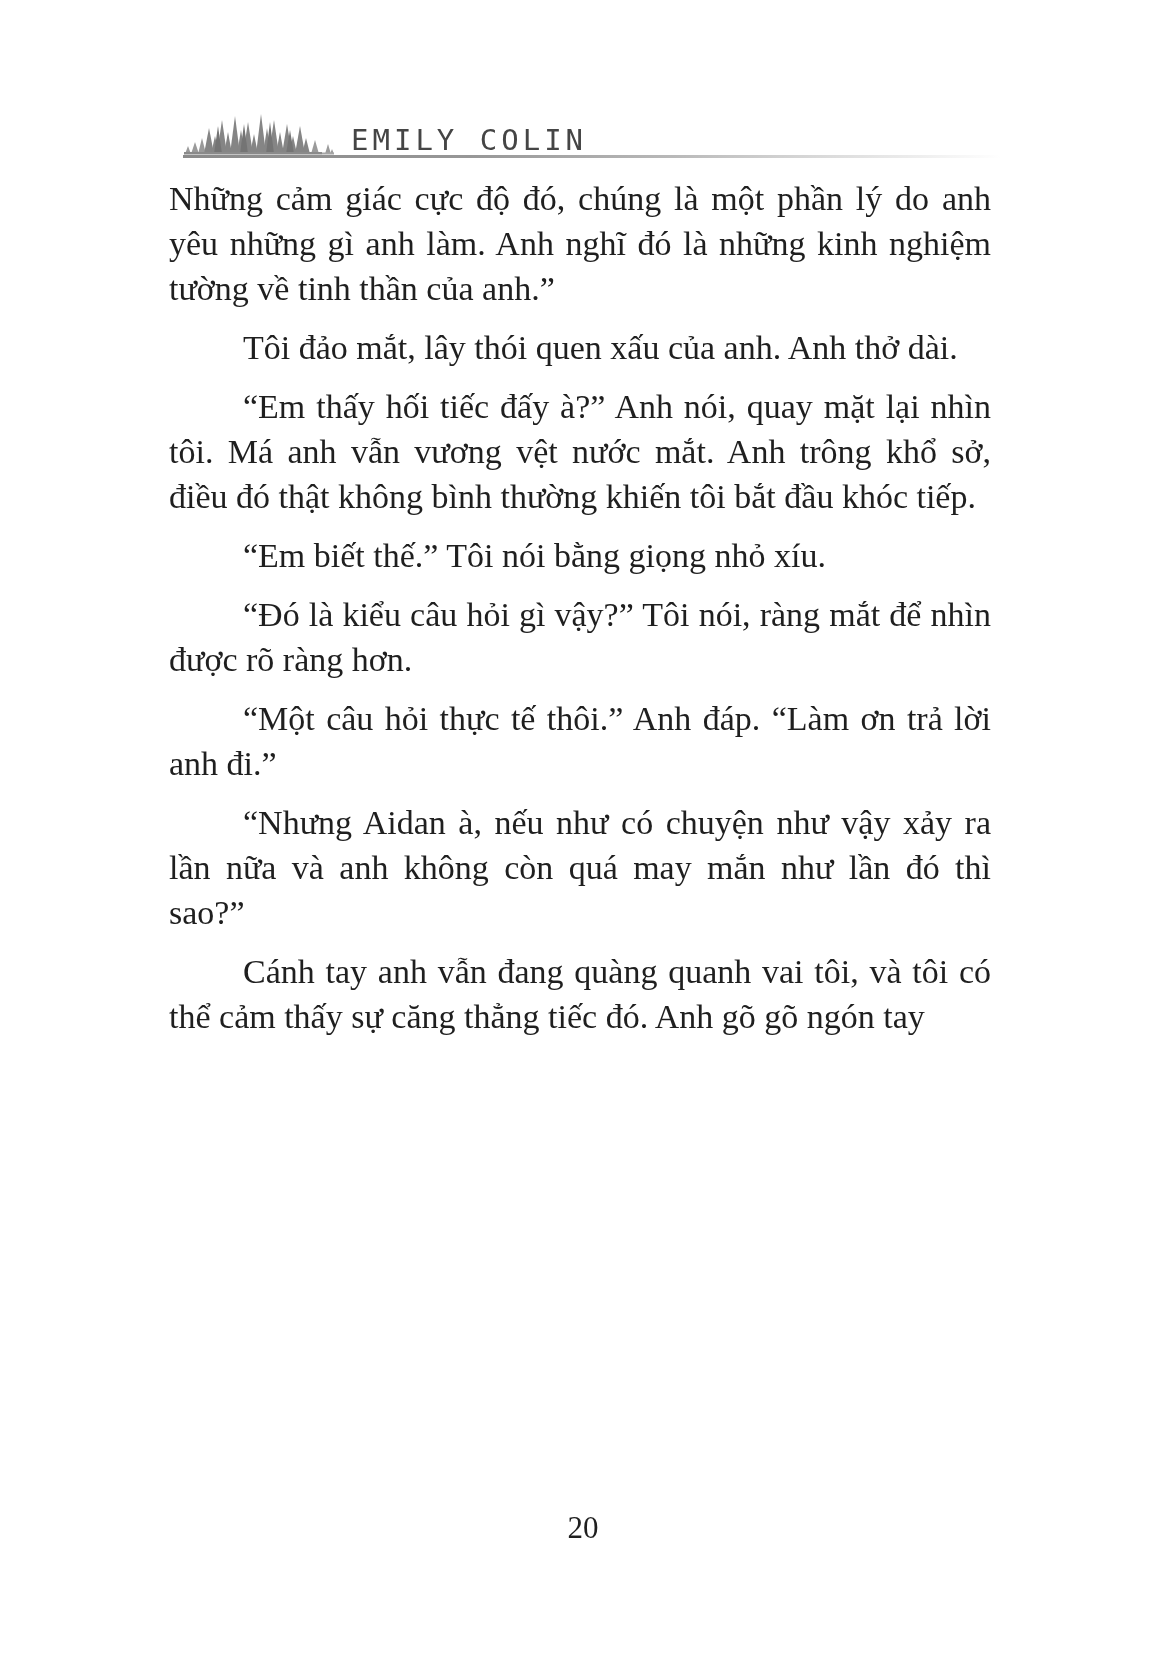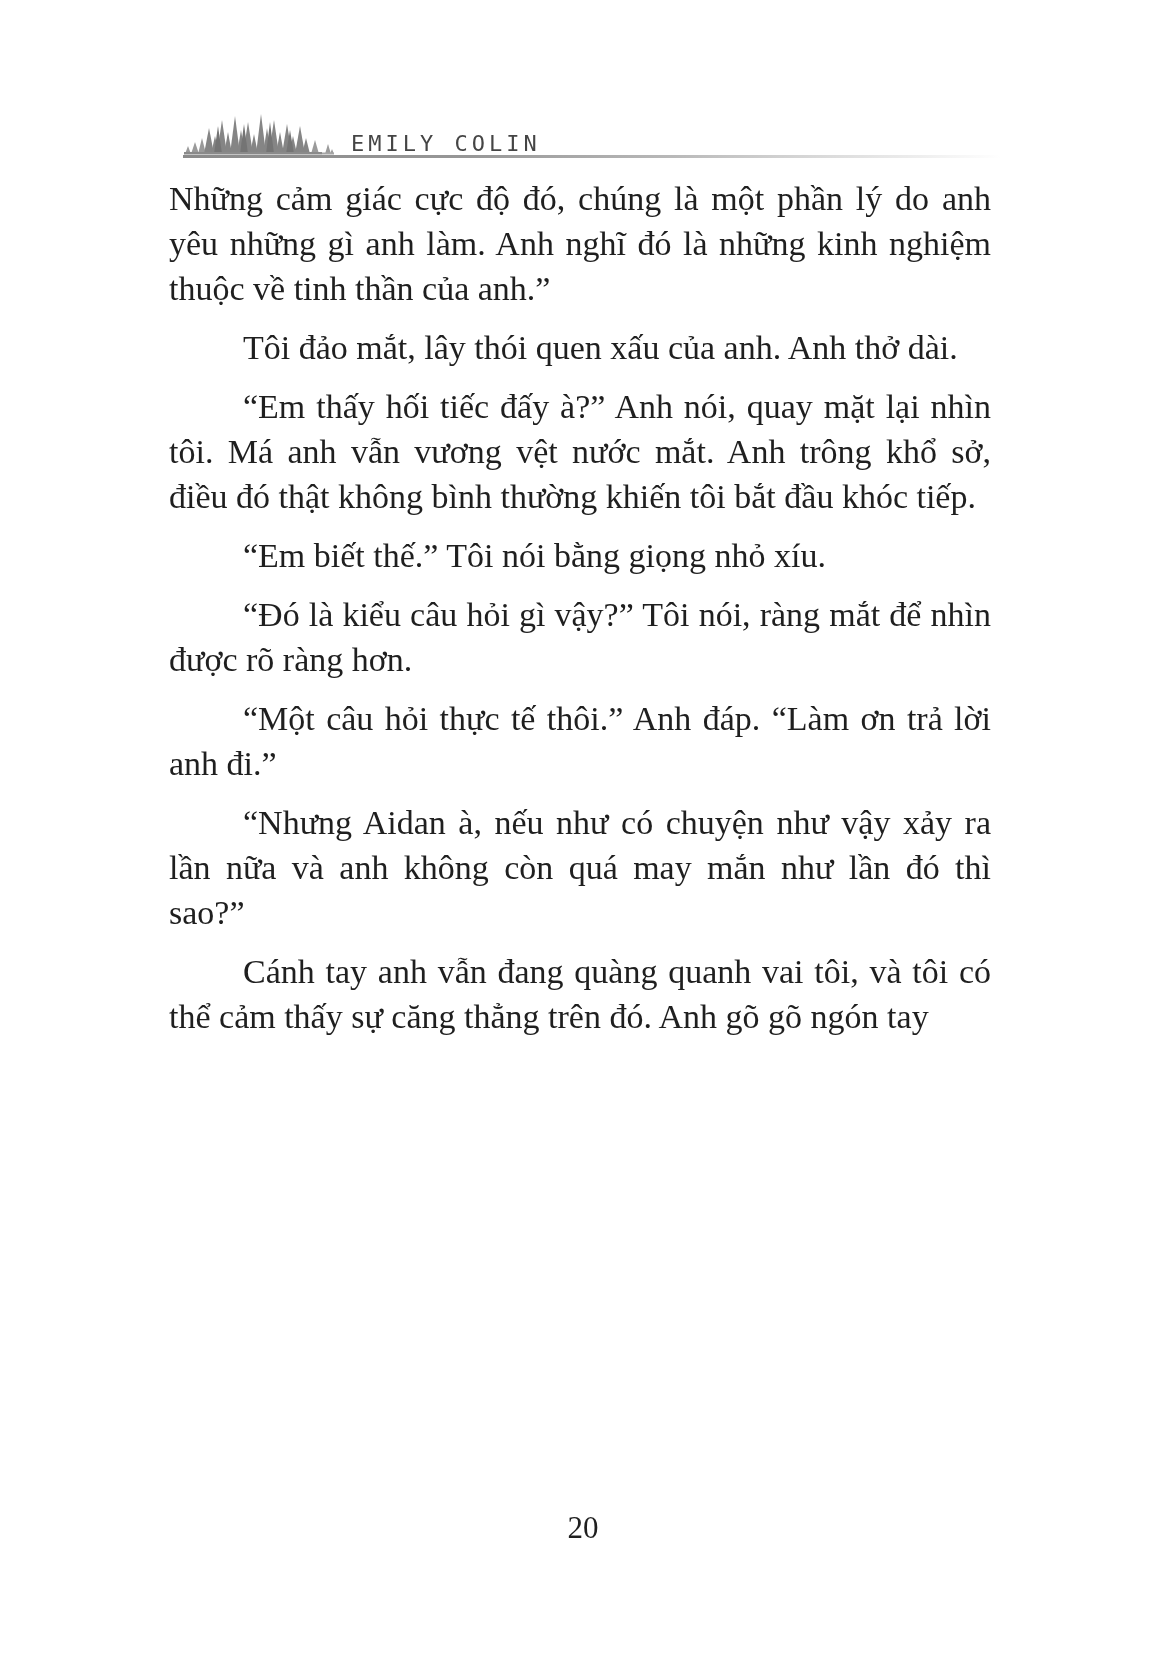--- a/index.html
+++ b/index.html
@@ -39,7 +39,7 @@
     left: 168px;
     bottom: 3px;
     font-family: "DejaVu Sans Mono", monospace;
-    font-size: 22px;
+    font-size: 29px;
     line-height: 1;
     letter-spacing: 4px;
     color: var(--header-color);

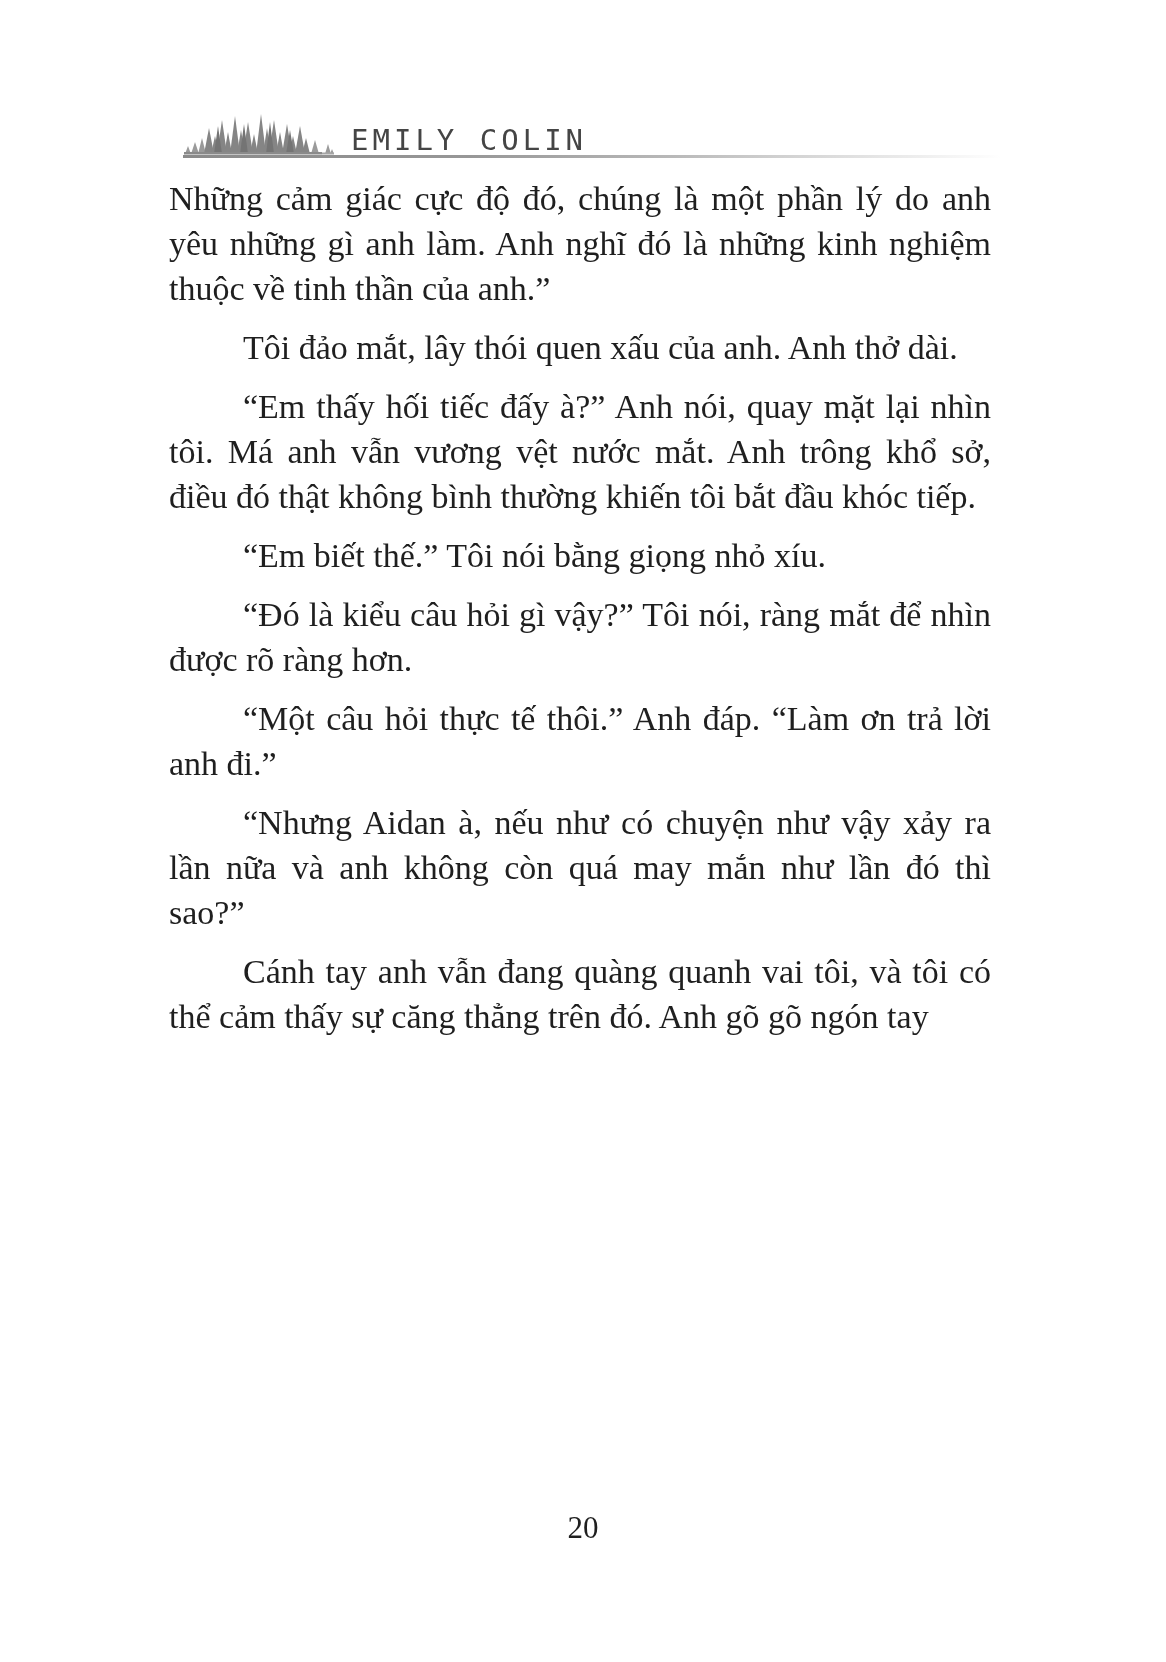--- a/index.html
+++ b/index.html
@@ -134,7 +134,7 @@
   </header>
 
   <main class="book-text">
-    <p class="no-indent">Những cảm giác cực độ đó, chúng là một phần lý do anh yêu những gì anh làm. Anh nghĩ đó là những kinh nghiệm thuộc về tinh thần của anh.”</p>
+    <p class="no-indent">Những cảm giác cực độ đó, chúng là một phần lý do anh yêu những gì anh làm. Anh nghĩ đó là những kinh nghiệm tường về tinh thần của anh.”</p>
     <p>Tôi đảo mắt, lây thói quen xấu của anh. Anh thở dài.</p>
     <p>“Em thấy hối tiếc đấy à?” Anh nói, quay mặt lại nhìn tôi. Má anh vẫn vương vệt nước mắt. Anh trông khổ sở, điều đó thật không bình thường khiến tôi bắt đầu khóc tiếp.</p>
     <p>“Em biết thế.” Tôi nói bằng giọng nhỏ xíu.</p>

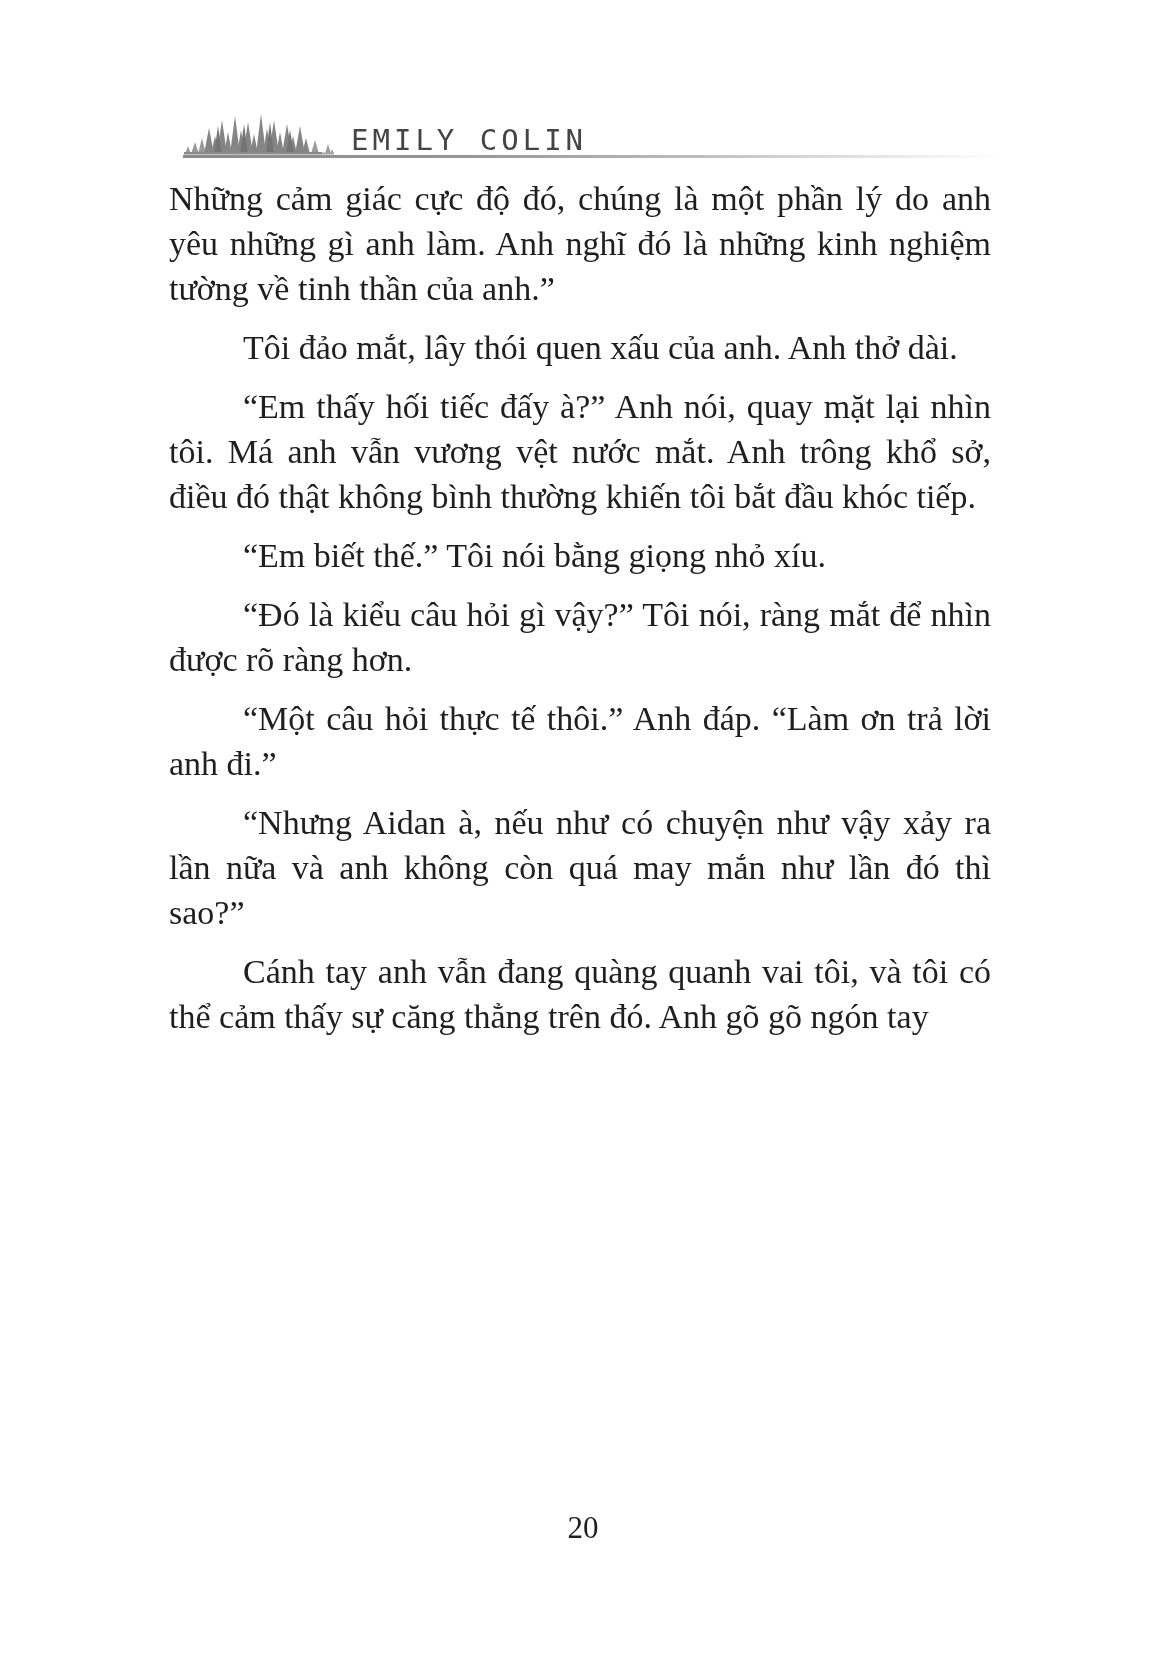--- a/index.html
+++ b/index.html
@@ -141,7 +141,7 @@
     <p>“Đó là kiểu câu hỏi gì vậy?” Tôi nói, ràng mắt để nhìn được rõ ràng hơn.</p>
     <p>“Một câu hỏi thực tế thôi.” Anh đáp. “Làm ơn trả lời anh đi.”</p>
     <p>“Nhưng Aidan à, nếu như có chuyện như vậy xảy ra lần nữa và anh không còn quá may mắn như lần đó thì sao?”</p>
-    <p>Cánh tay anh vẫn đang quàng quanh vai tôi, và tôi có thể cảm thấy sự căng thẳng trên đó. Anh gõ gõ ngón tay</p>
+    <p>Cánh tay anh vẫn đang quàng quanh vai tôi, và tôi có thể cảm thấy sự căng thẳng tiếc đó. Anh gõ gõ ngón tay</p>
   </main>
 
   <footer class="page-footer">

